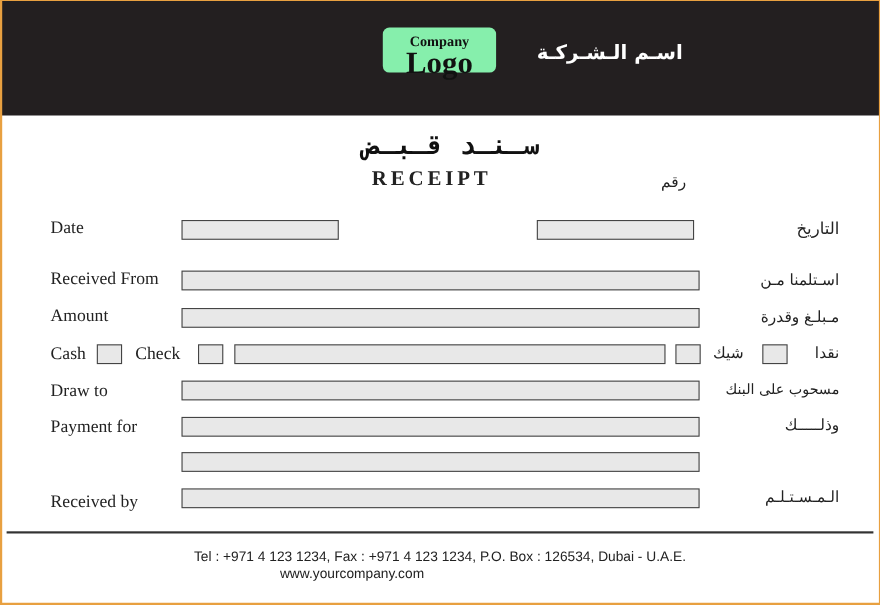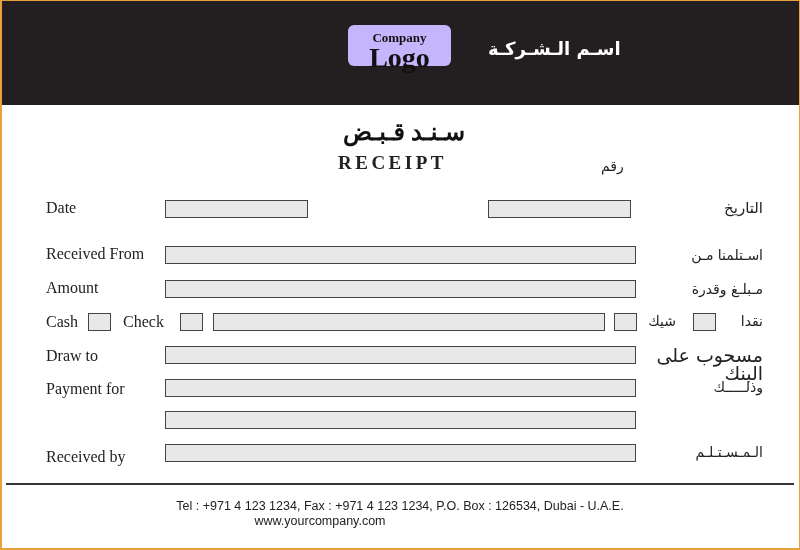--- a/index.html
+++ b/index.html
@@ -7,7 +7,7 @@
   .frame { position:absolute; left:0; top:0; width:798px; height:548px; border:1px solid #e8a040; border-left-width:2px; border-bottom-width:2px; box-sizing:border-box; width:800px; height:550px; pointer-events:none; z-index:5; }
   .header { position:absolute; left:0; top:0; width:800px; height:105px; background:#231f20; }
   .company-name { position:absolute; left:104px; top:38px; color:#fff; font-family:"Liberation Serif", serif; font-weight:bold; font-size:21px; letter-spacing:3.6px; }
-  .logo-box { position:absolute; left:348px; top:25px; width:103px; height:41px; background:#c4b5fd; border-radius:6px; text-align:center; }
+  .logo-box { position:absolute; left:348px; top:25px; width:103px; height:41px; background:#86efac; border-radius:6px; text-align:center; }
   .logo-small { display:block; font-weight:bold; font-size:13px; margin-top:6px; line-height:13px; color:#111; font-family:"Liberation Serif", serif; }
   .logo-big { display:block; font-weight:bold; font-size:28px; line-height:28px; color:#111; font-family:"Liberation Serif", serif; }
   .company-ar { position:absolute; left:488px; top:38px; color:#fff; font-family:"DejaVu Sans", sans-serif; font-weight:bold; font-size:18px; direction:rtl; letter-spacing:1px; }

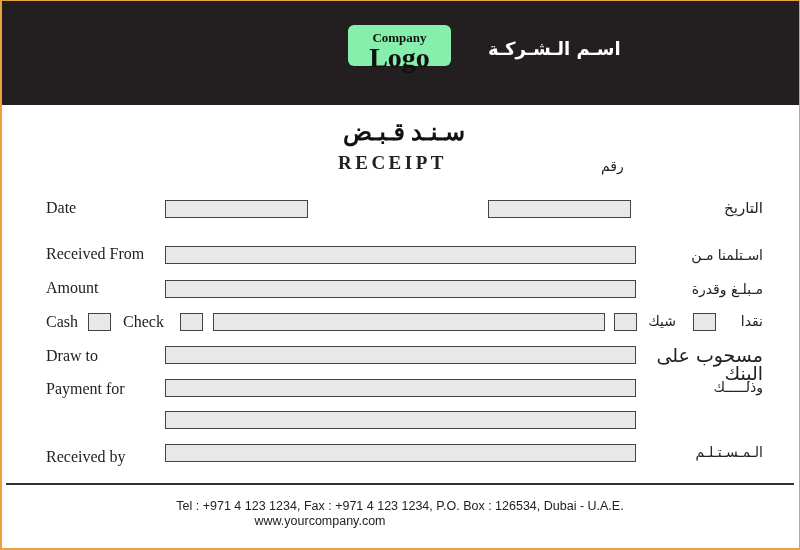--- a/index.html
+++ b/index.html
@@ -11,7 +11,7 @@
   .logo-small { display:block; font-weight:bold; font-size:13px; margin-top:6px; line-height:13px; color:#111; font-family:"Liberation Serif", serif; }
   .logo-big { display:block; font-weight:bold; font-size:28px; line-height:28px; color:#111; font-family:"Liberation Serif", serif; }
   .company-ar { position:absolute; left:488px; top:38px; color:#fff; font-family:"DejaVu Sans", sans-serif; font-weight:bold; font-size:18px; direction:rtl; letter-spacing:1px; }
-  .title-ar { position:absolute; left:318px; top:118px; width:172px; text-align:center; font-family:Liberation Serif, serif; font-weight:bold; font-size:24px; color:#111; direction:rtl; }
+  .title-ar { position:absolute; left:318px; top:118px; width:172px; text-align:right; font-family:Liberation Mono, monospace; font-weight:bold; font-size:24px; color:#111; direction:rtl; }
   .title-en { position:absolute; left:338px; top:152px; font-family:"Liberation Serif", serif; font-weight:bold; font-size:19px; letter-spacing:3.5px; color:#222; }
   .number-ar { position:absolute; left:601px; top:158px; font-family:"DejaVu Sans", sans-serif; font-size:14px; color:#222; direction:rtl; }
   .lbl { position:absolute; font-family:"Liberation Serif", serif; font-size:16px; color:#222; line-height:18px; }

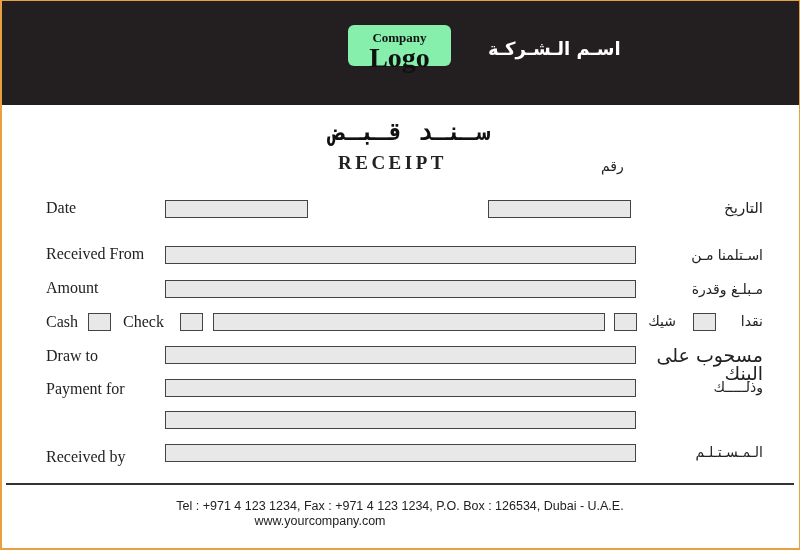--- a/index.html
+++ b/index.html
@@ -63,7 +63,7 @@
 
 <div class="lbl" style="left:46px; top:347px;text-align:right;">Draw to</div>
 <div class="field" style="left:165px; top:346px; width:471px;"></div>
-<div class="lbl-ar" style="left:645px; top:346px; width:118px; font-size:19px;">مسحوب على البنك</div>
+<div class="lbl-ar" style="left:645px; top:346px; width:118px; font-size:13px;">مسحوب على البنك</div>
 
 <div class="lbl" style="left:46px; top:380px;">Payment for</div>
 <div class="field" style="left:165px; top:379px; width:471px;"></div>

